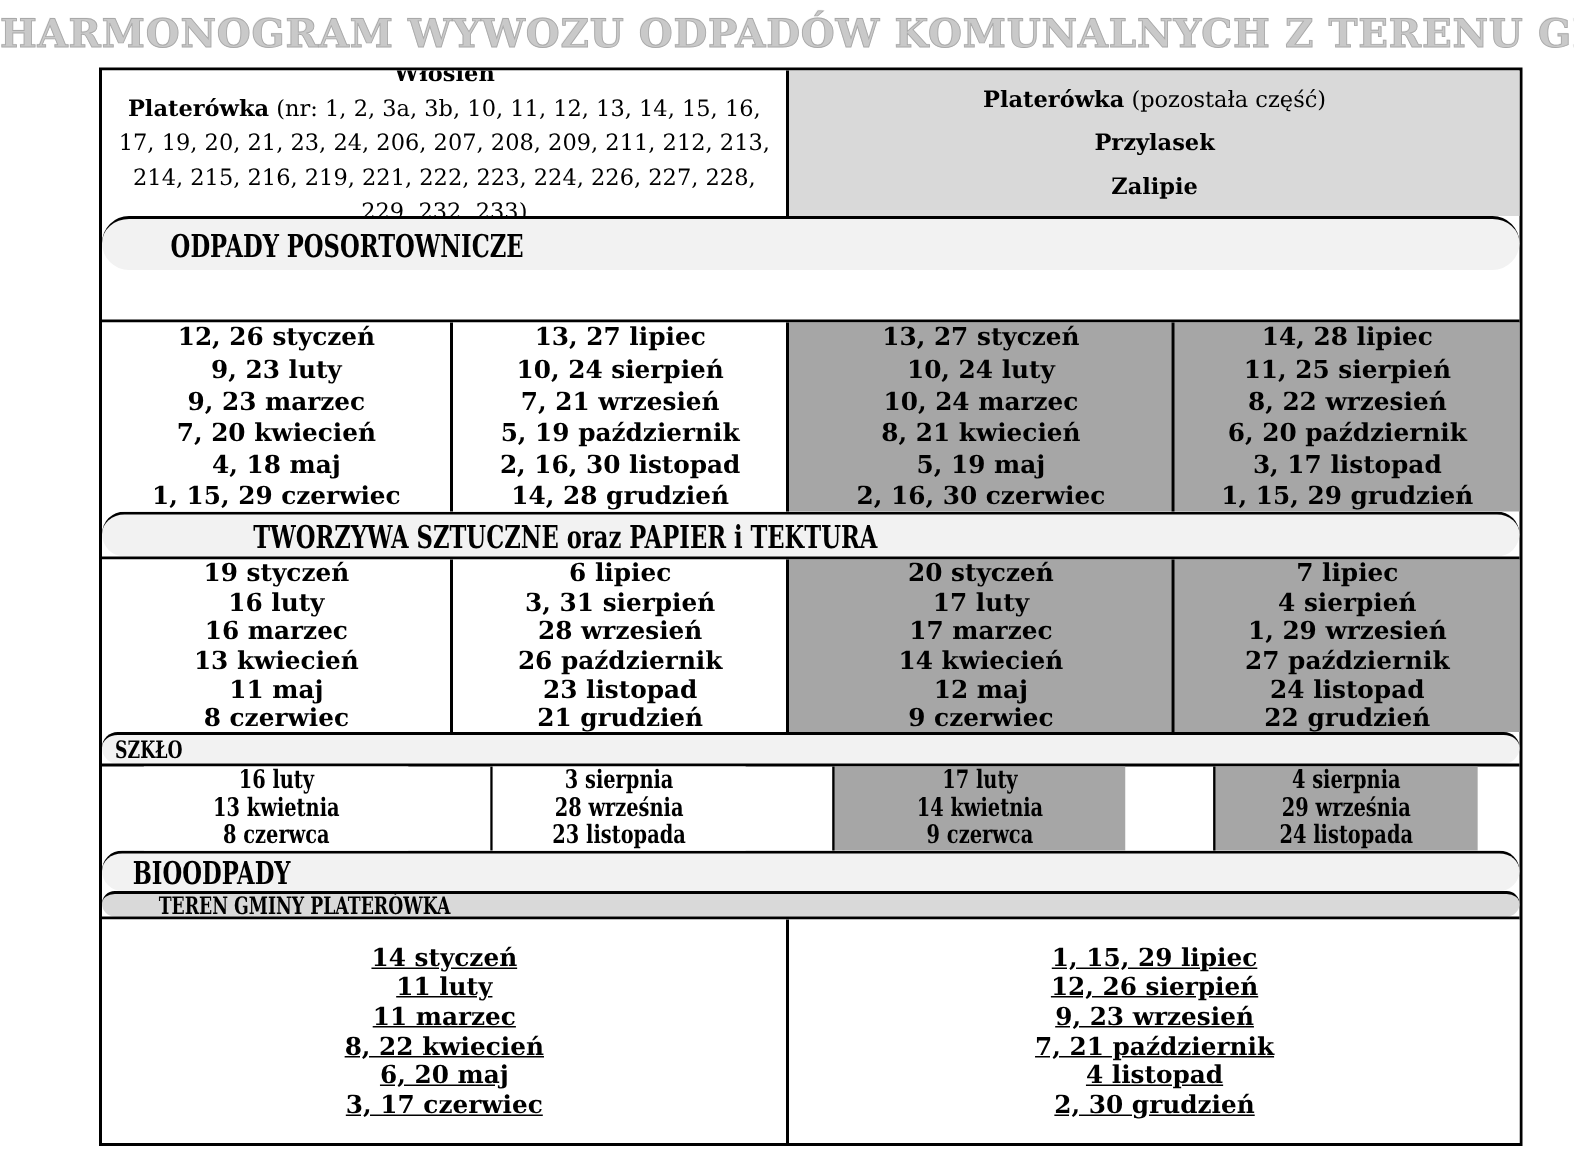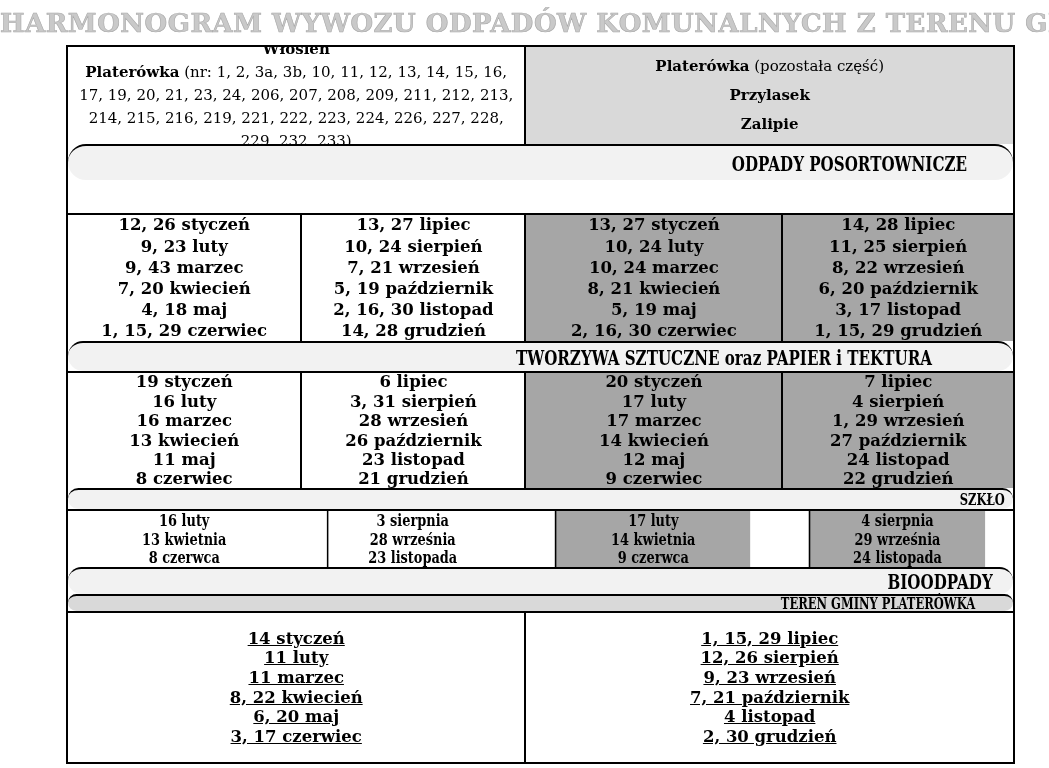--- a/index.html
+++ b/index.html
@@ -59,7 +59,7 @@
   .bg-band  { background: var(--band-gray, #f2f2f2); }
 
   
-  .r-header { height: 97px; }
+  .r-header { height: 97px; justify-content: flex-end; }
   .r-header .cell { padding: 4px 10px; }
   .hline { font-size: 15px; line-height: 23px; }
   .r-header .half-r .hline { line-height: 29px; }

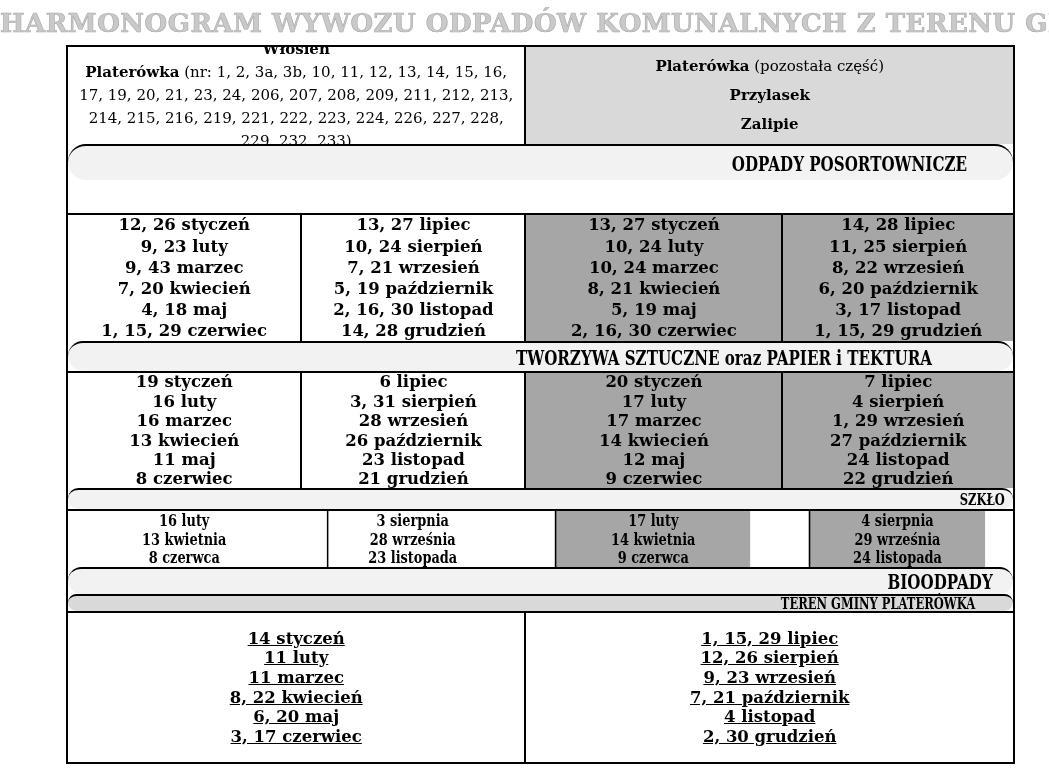--- a/index.html
+++ b/index.html
@@ -66,7 +66,7 @@
   .b { font-weight: bold; }
 
   
-  .band { justify-content: flex-end; align-items: center; text-align: center; border-radius: 18px; }
+  .band { justify-content: flex-start; align-items: center; text-align: center; border-radius: 18px; }
   .band-lg { height: 36px; }
   .band-md { height: 30px; padding-left: 20px; }
   .band-sm { height: 21px; }

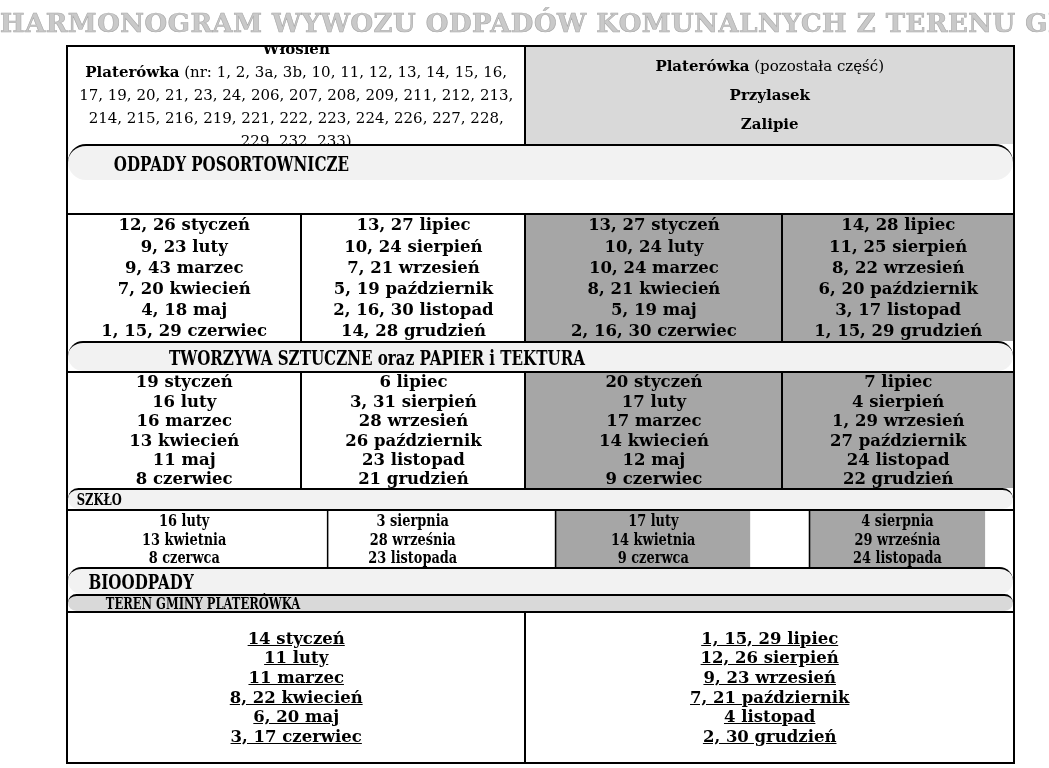--- a/index.html
+++ b/index.html
@@ -130,7 +130,7 @@
       <div class="cell c1 bg-white">
           <div class="dline">12, 26 styczeń</div>
           <div class="dline">9, 23 luty</div>
-          <div class="dline">9, 43 marzec</div>
+          <div class="dline">9, 23 marzec</div>
           <div class="dline">7, 20 kwiecień</div>
           <div class="dline">4, 18 maj</div>
           <div class="dline">1, 15, 29 czerwiec</div>

